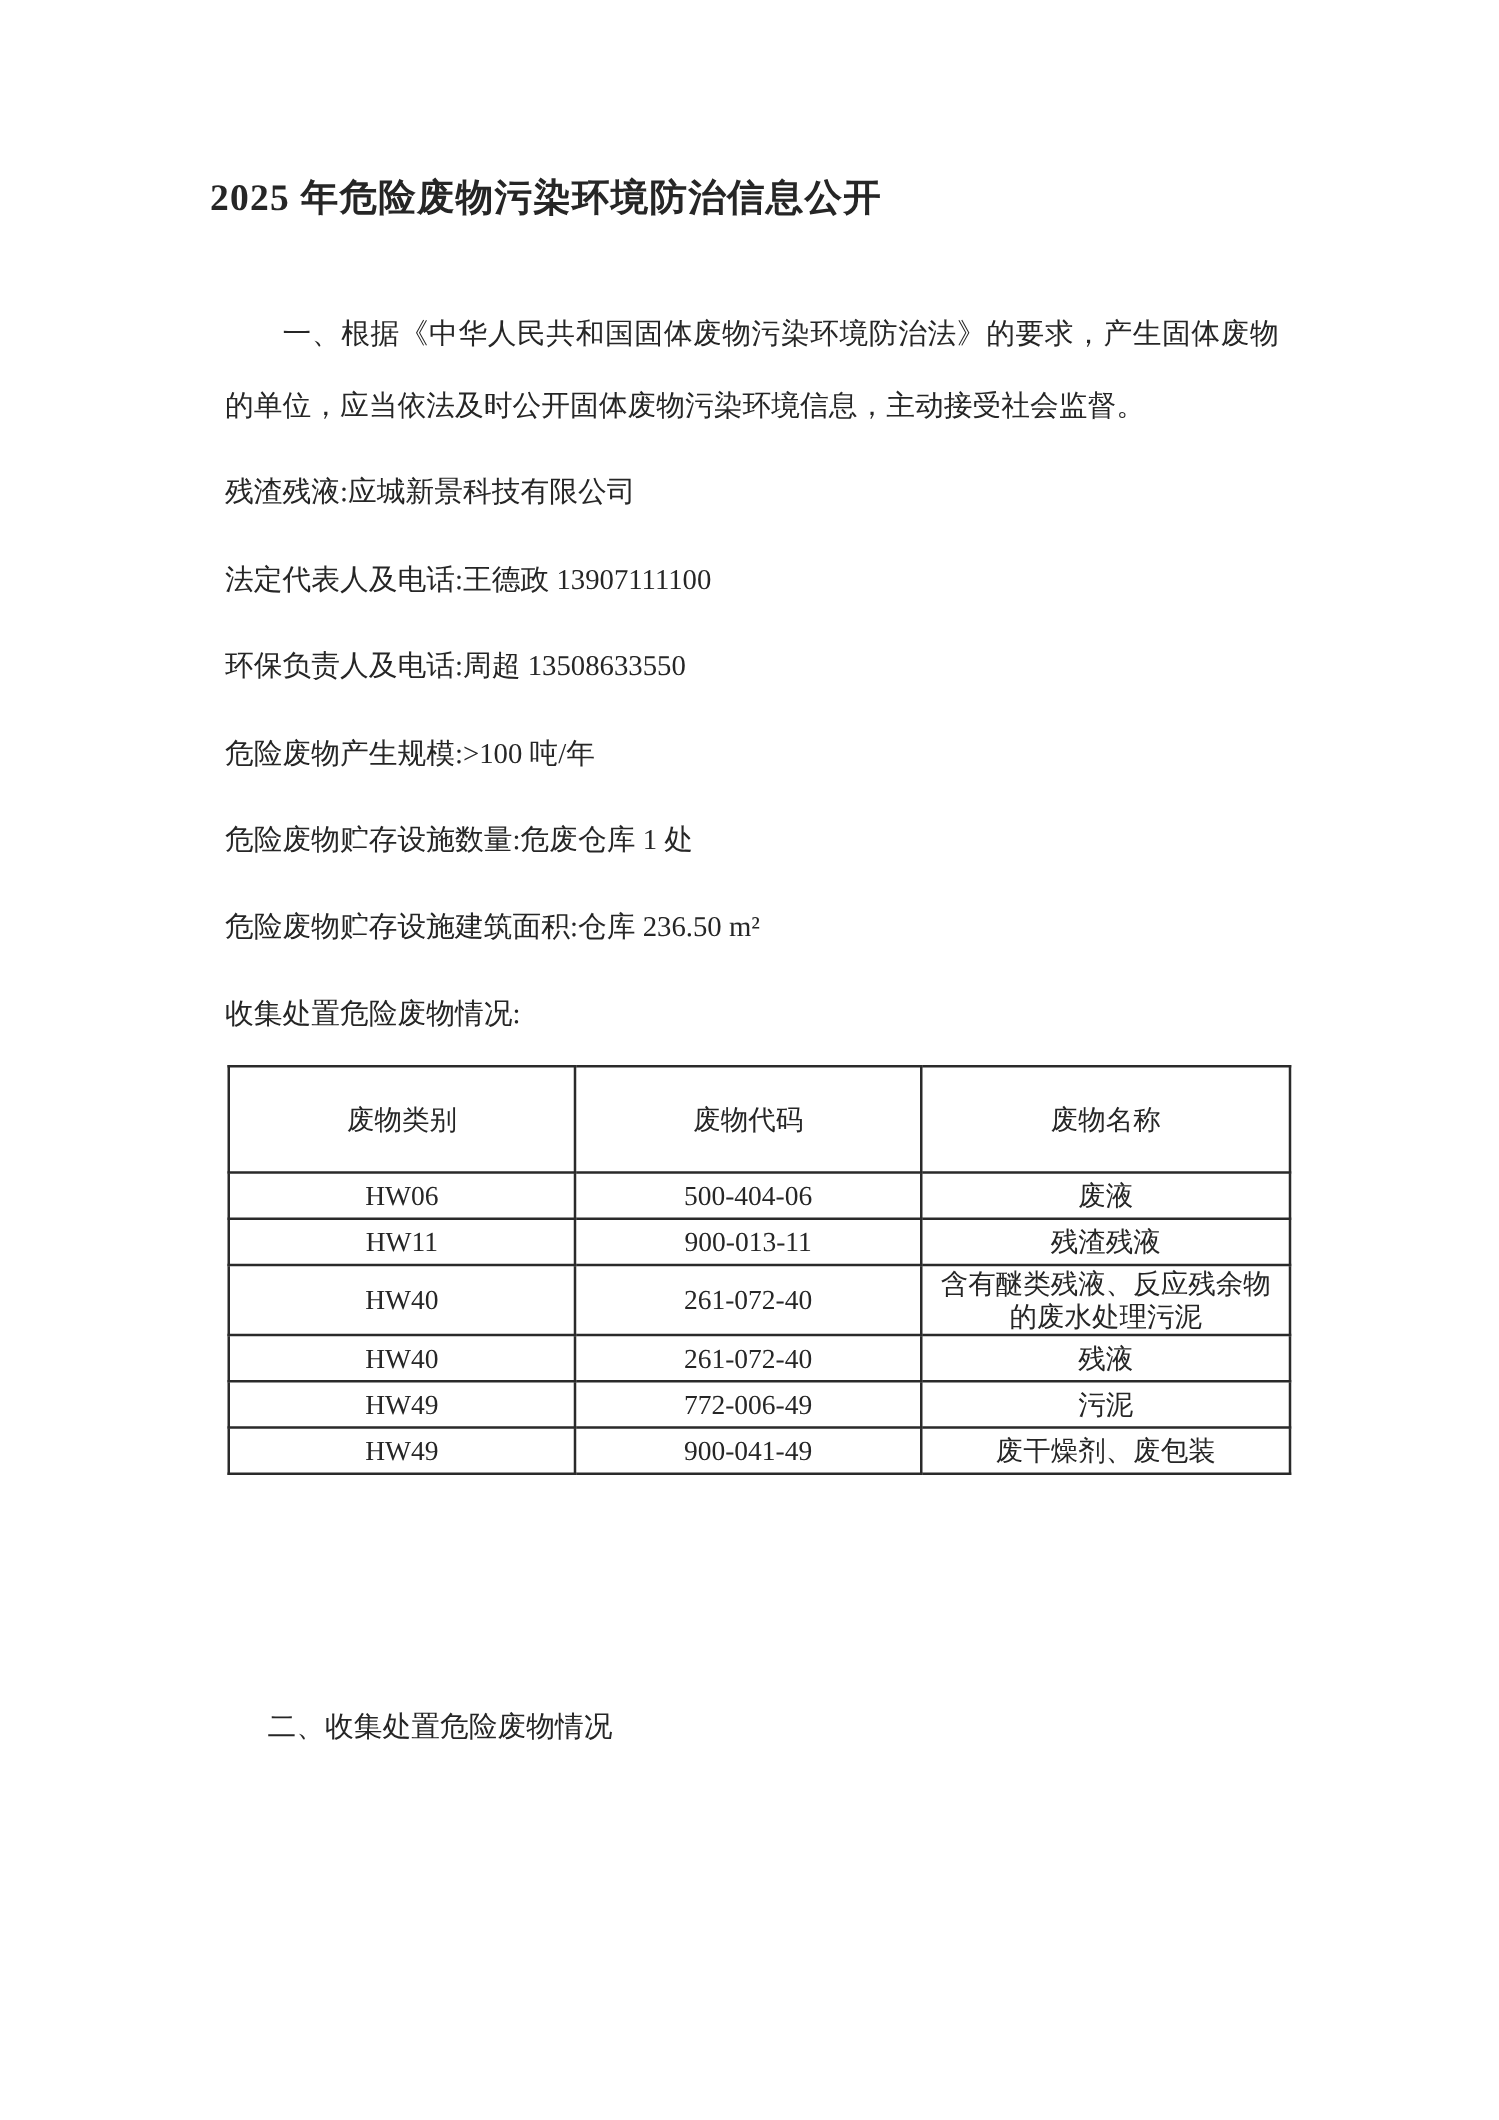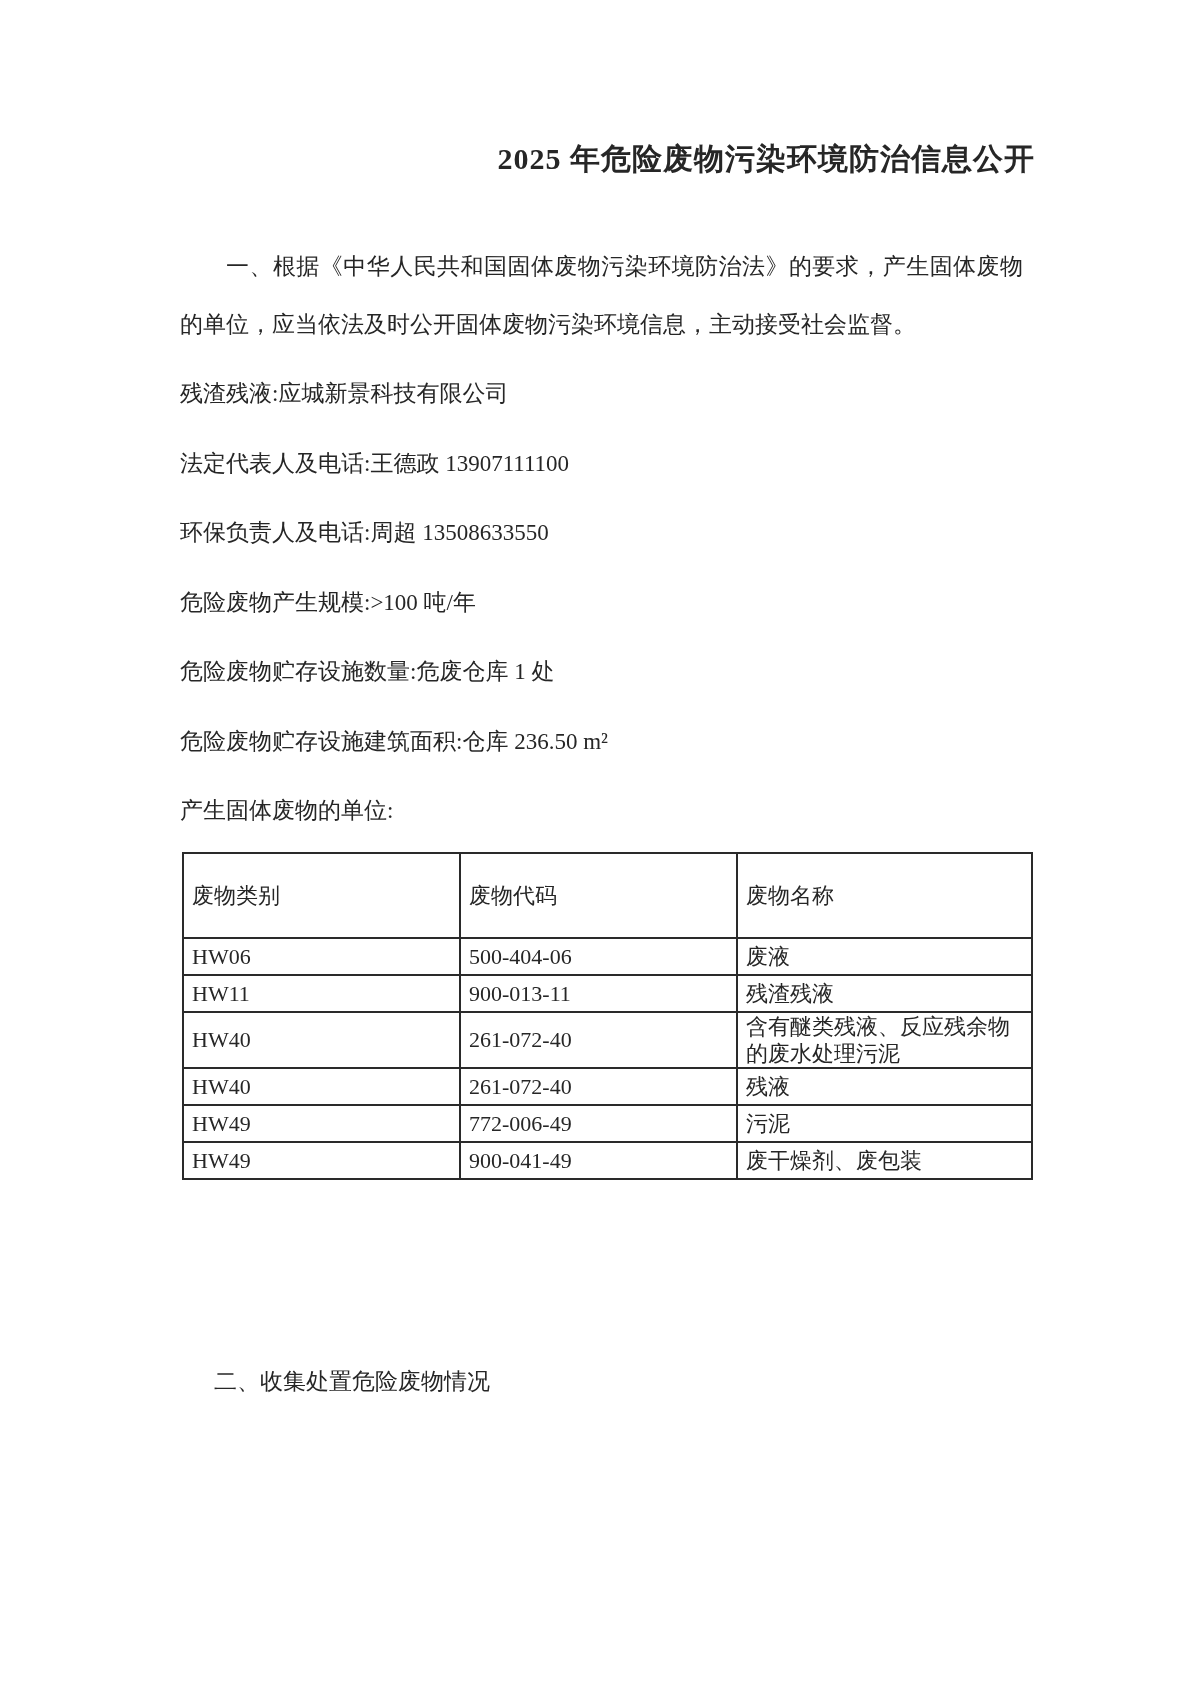--- a/index.html
+++ b/index.html
@@ -21,7 +21,7 @@
     top: 138px;
     left: 168px;
     width: 867px;
-    text-align: right;
+    text-align: left;
     font-size: 30px;
     font-weight: 600;
     letter-spacing: 1px;

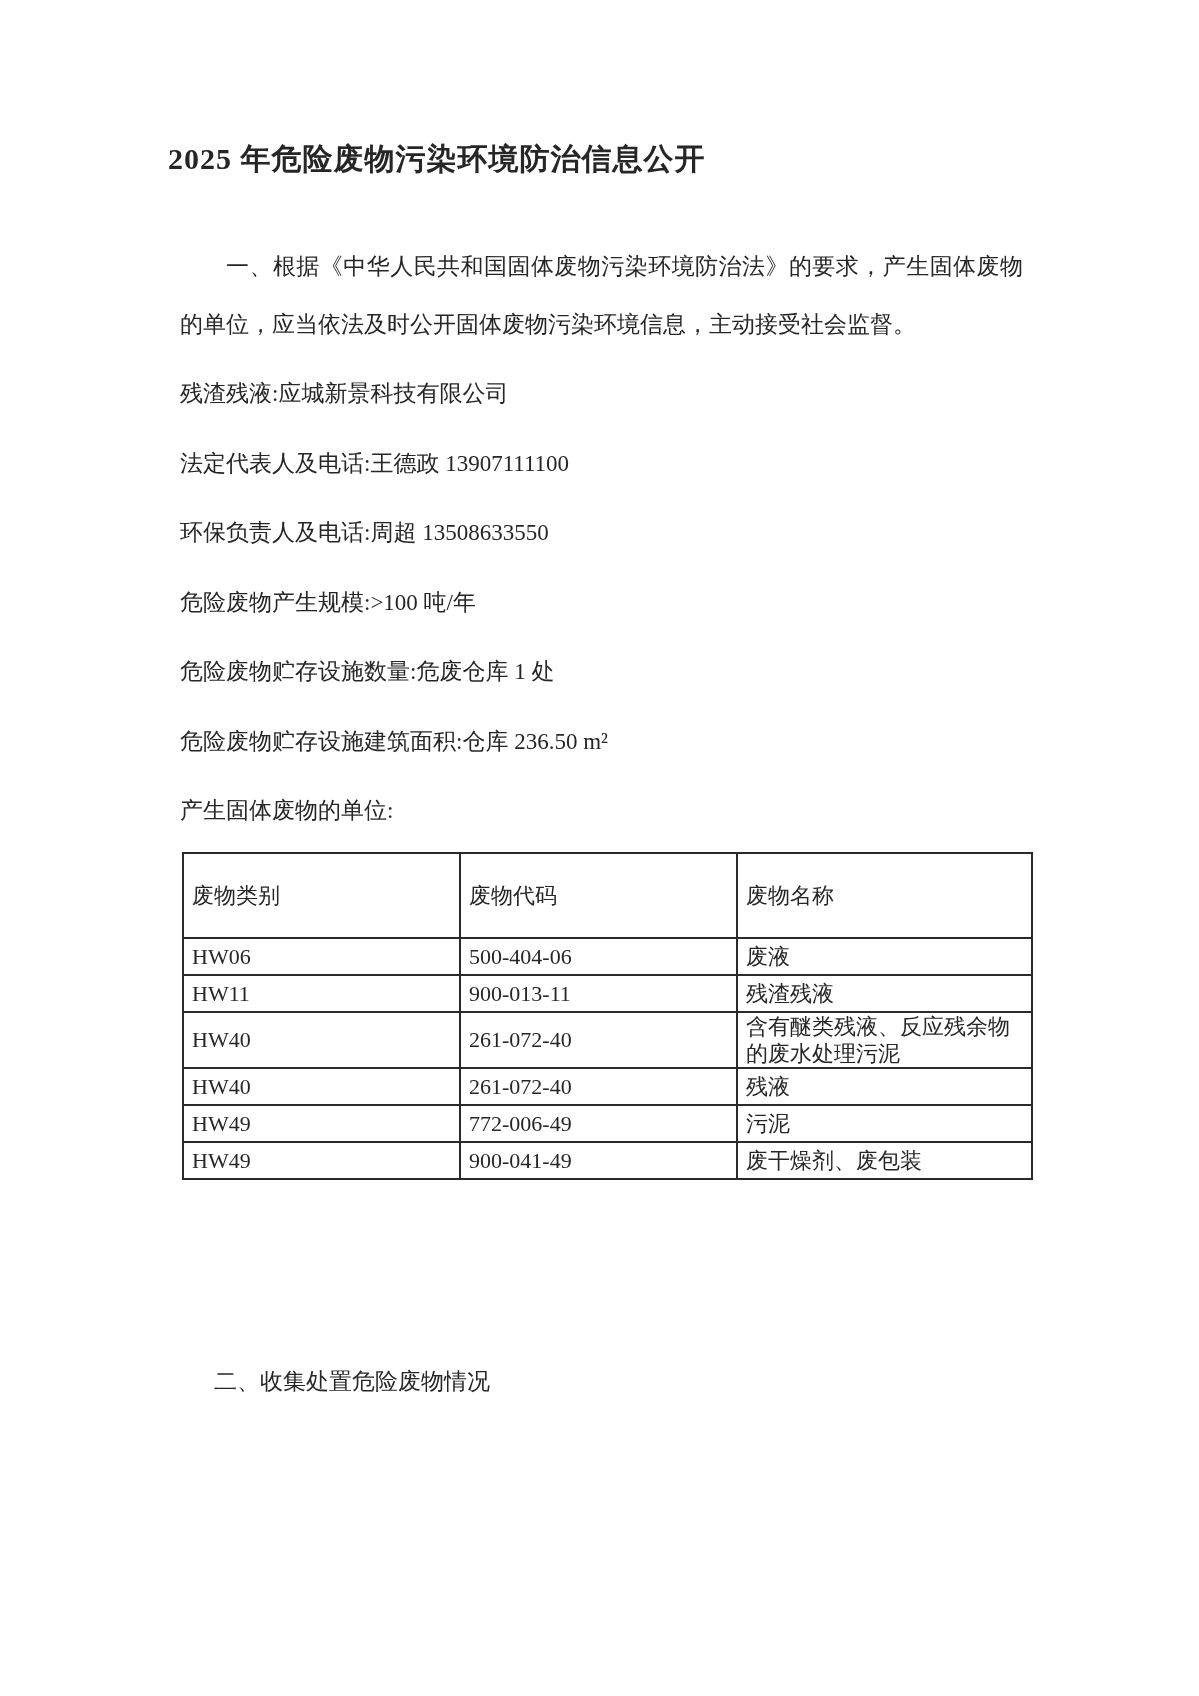--- a/index.html
+++ b/index.html
@@ -96,7 +96,7 @@
     <p>危险废物产生规模:&gt;100 吨/年</p>
     <p>危险废物贮存设施数量:危废仓库 1 处</p>
     <p>危险废物贮存设施建筑面积:仓库 236.50 m²</p>
-    <p>产生固体废物的单位:</p>
+    <p>收集处置危险废物情况:</p>
 
     <table class="waste-table">
       <colgroup>

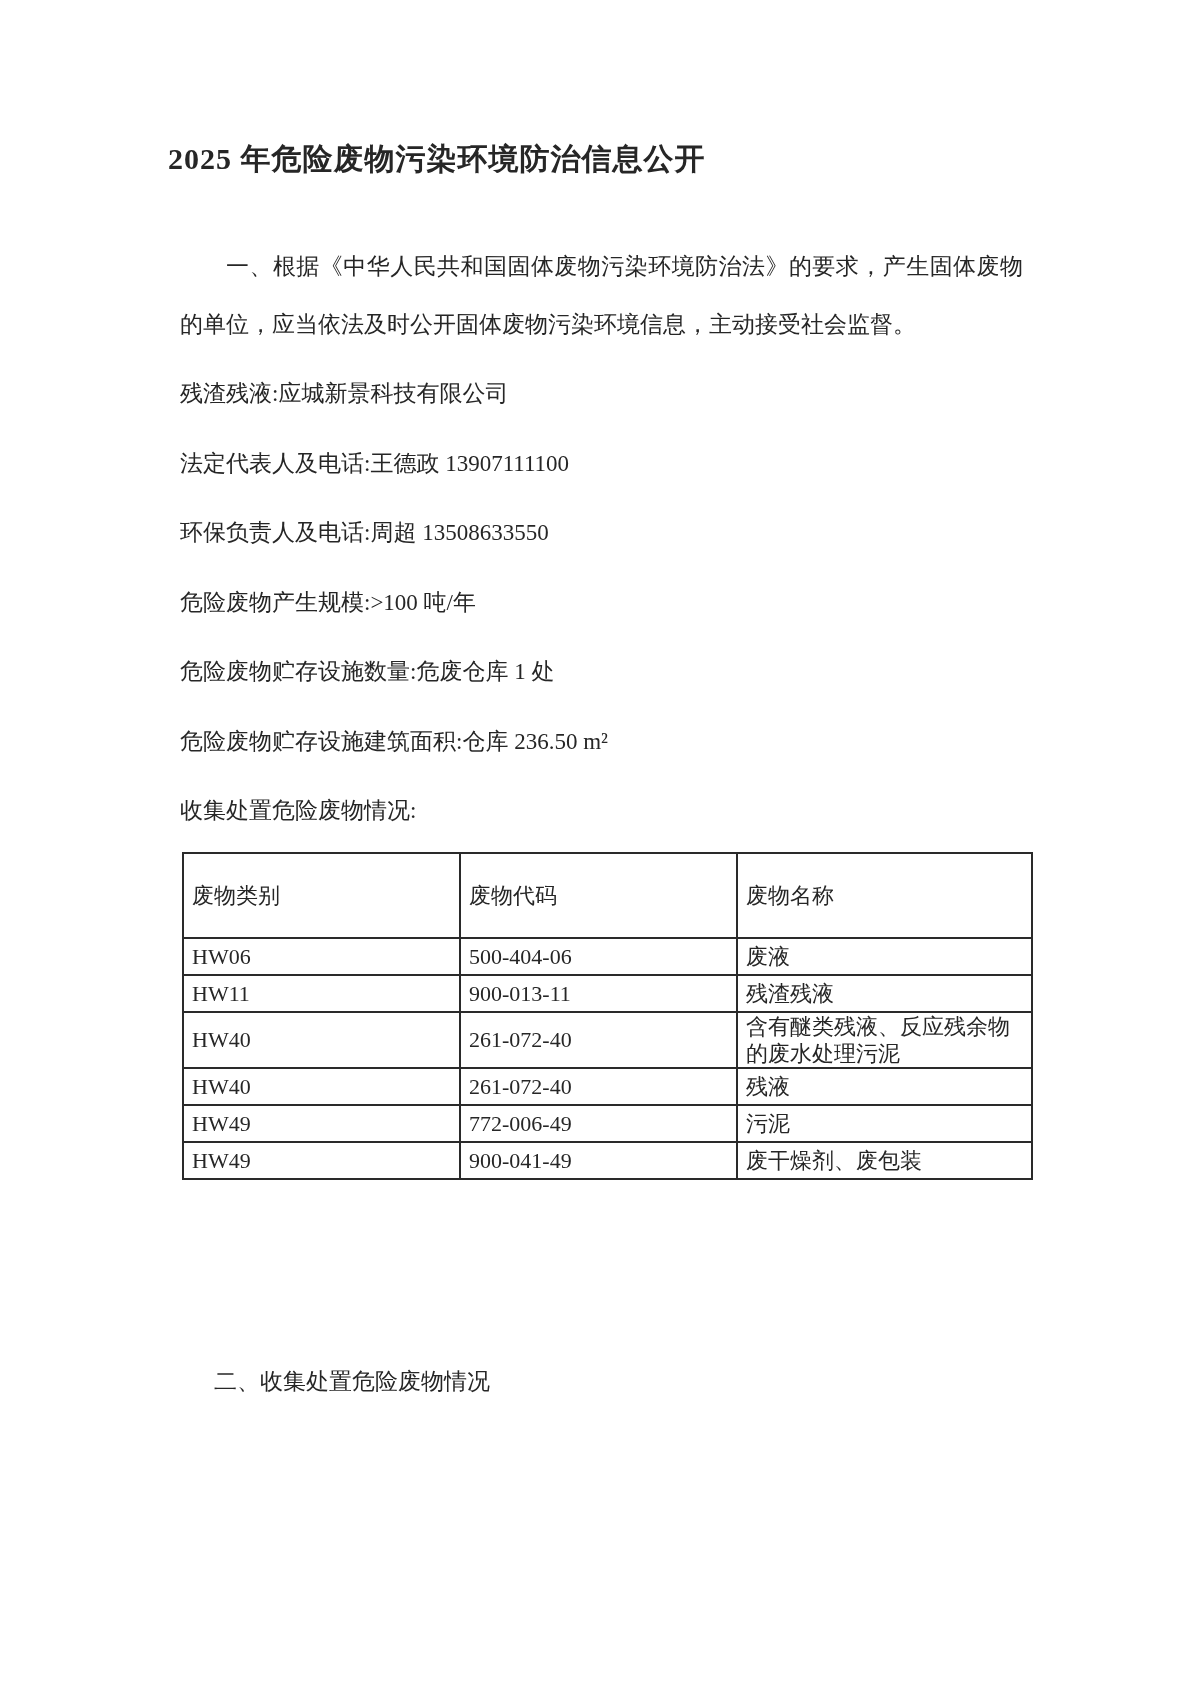--- a/index.html
+++ b/index.html
@@ -53,7 +53,7 @@
   .waste-table th,
   .waste-table td {
     border: 2px solid #2a2a2a;
-    text-align: left;
+    text-align: center;
     vertical-align: middle;
     font-weight: normal;
     padding: 0 8px;

